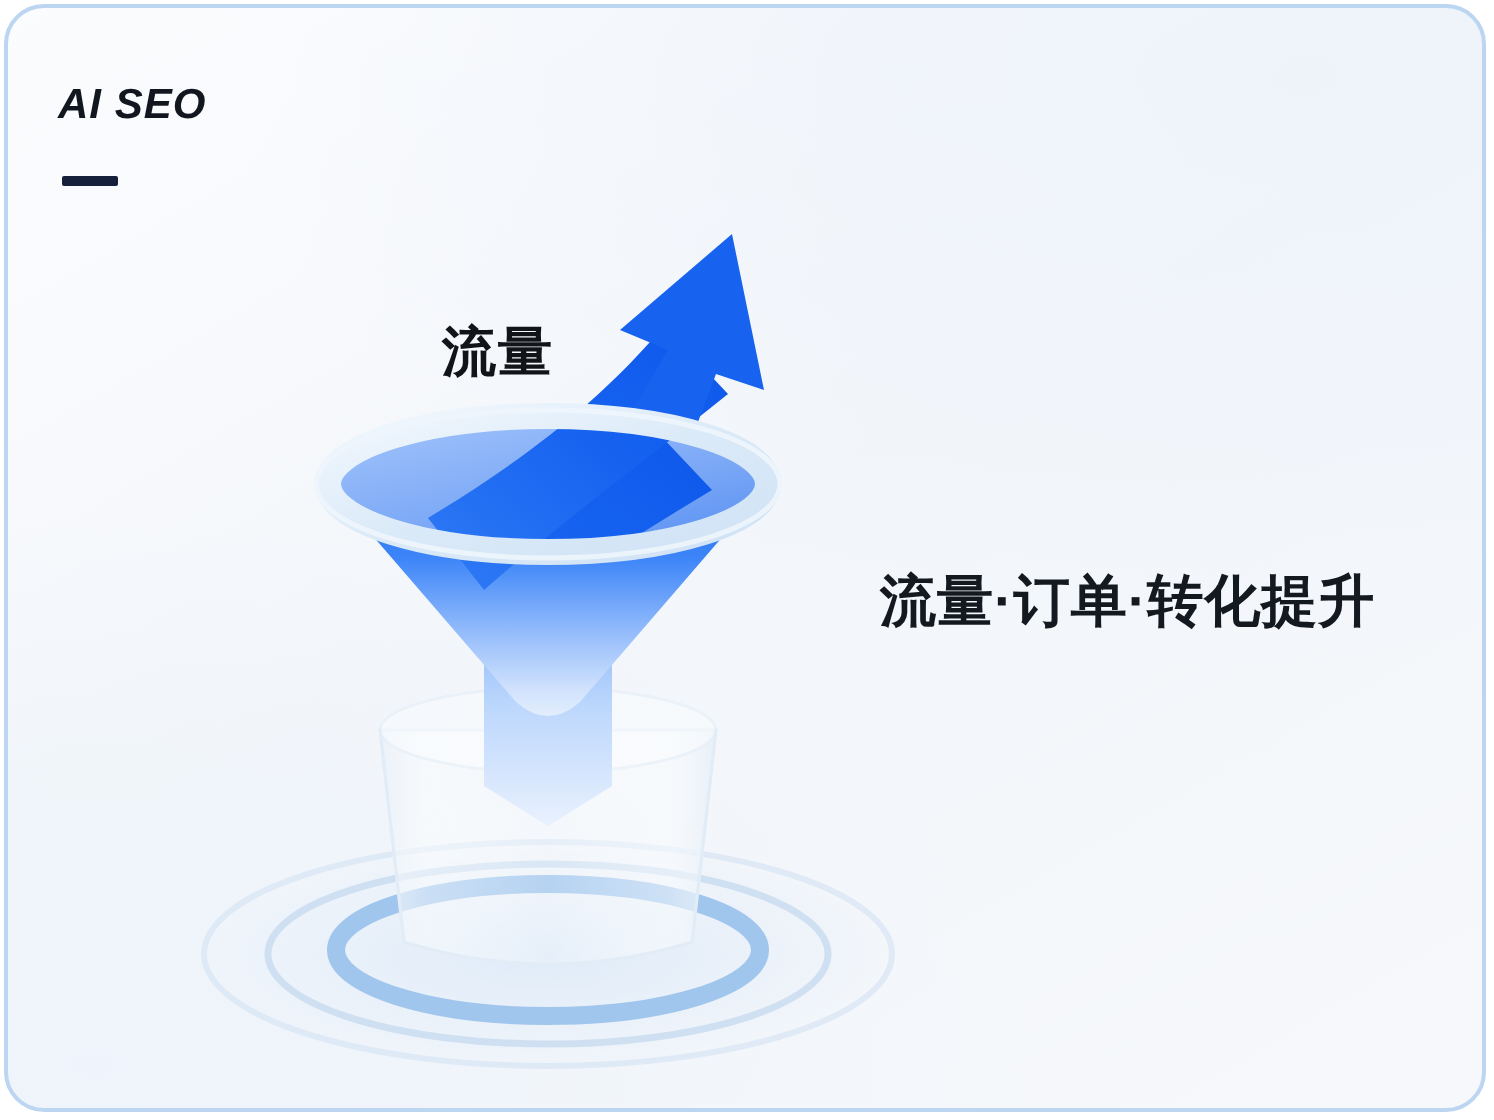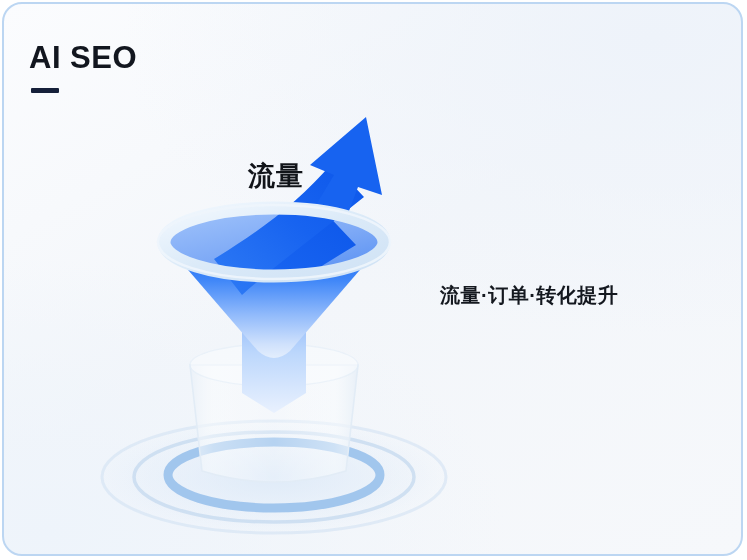--- a/index.html
+++ b/index.html
@@ -35,12 +35,13 @@
     position: absolute;
     left: 25px;
     top: 38px;
-    font-size: 31px;
+    font-size: 21px;
     font-weight: bold;
     letter-spacing: 0.5px;
     color: #12161f;
     line-height: 1;
     white-space: nowrap;
+    font-style: italic;
   }
   .title-accent {
     position: absolute;

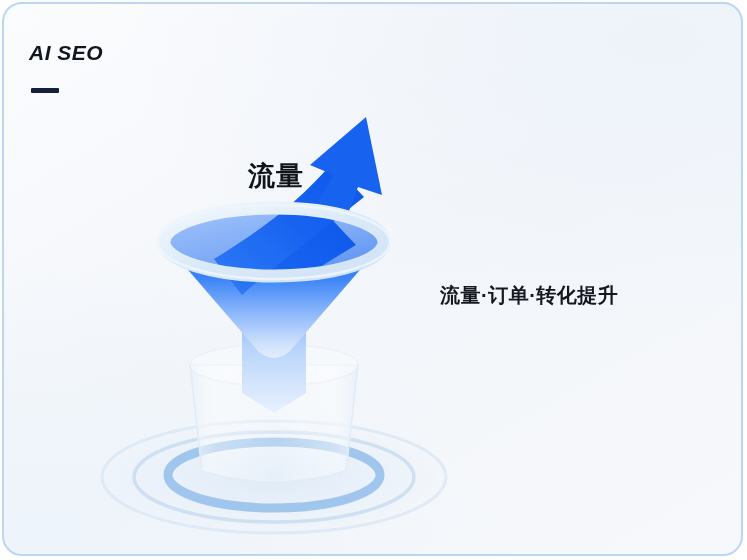--- a/index.html
+++ b/index.html
@@ -84,7 +84,7 @@
     letter-spacing: 1px;
     white-space: nowrap;
   }
-  .label-traffic { left: 244px; top: 154px; }
+  .label-traffic { left: 217px; top: 154px; }
   .label-convert { left: 226px; top: 432px; }
 </style>
 </head>

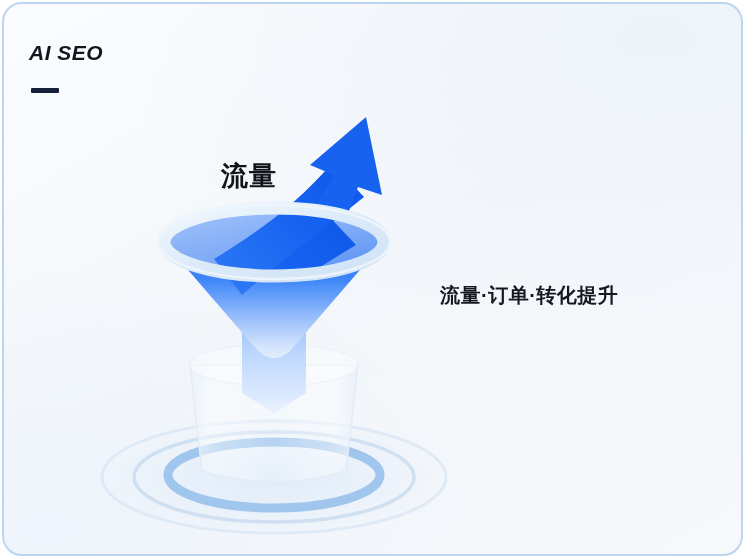--- a/index.html
+++ b/index.html
@@ -58,7 +58,7 @@
     position: absolute;
     left: 436px;
     top: 278px;
-    font-size: 20px;
+    font-size: 28px;
     font-weight: bold;
     color: #14181f;
     letter-spacing: 0.5px;

